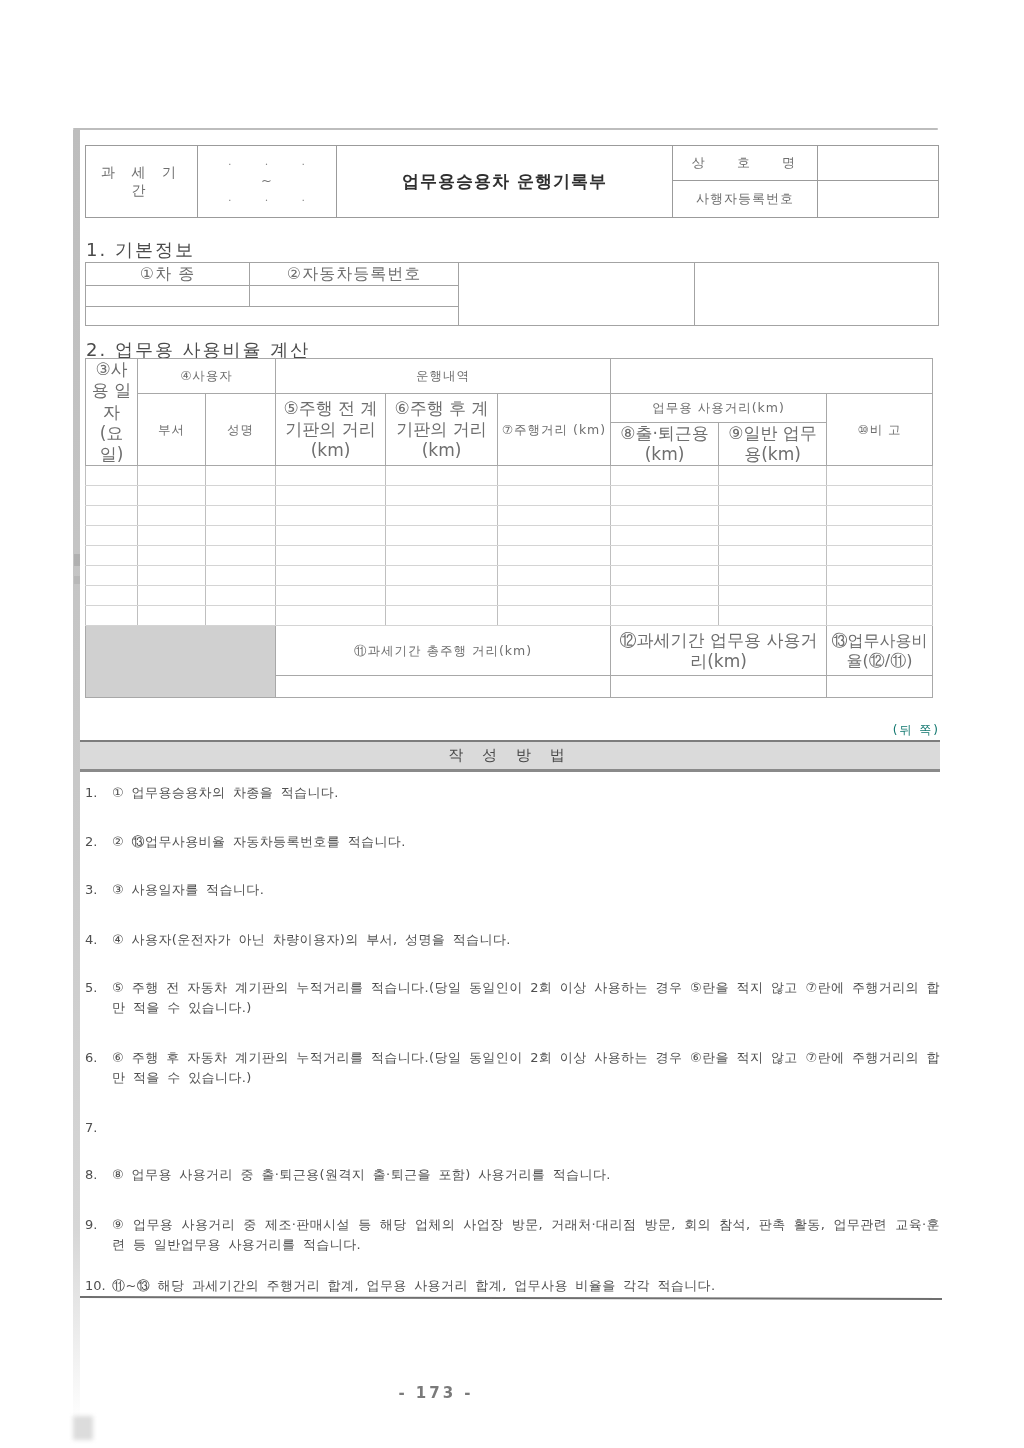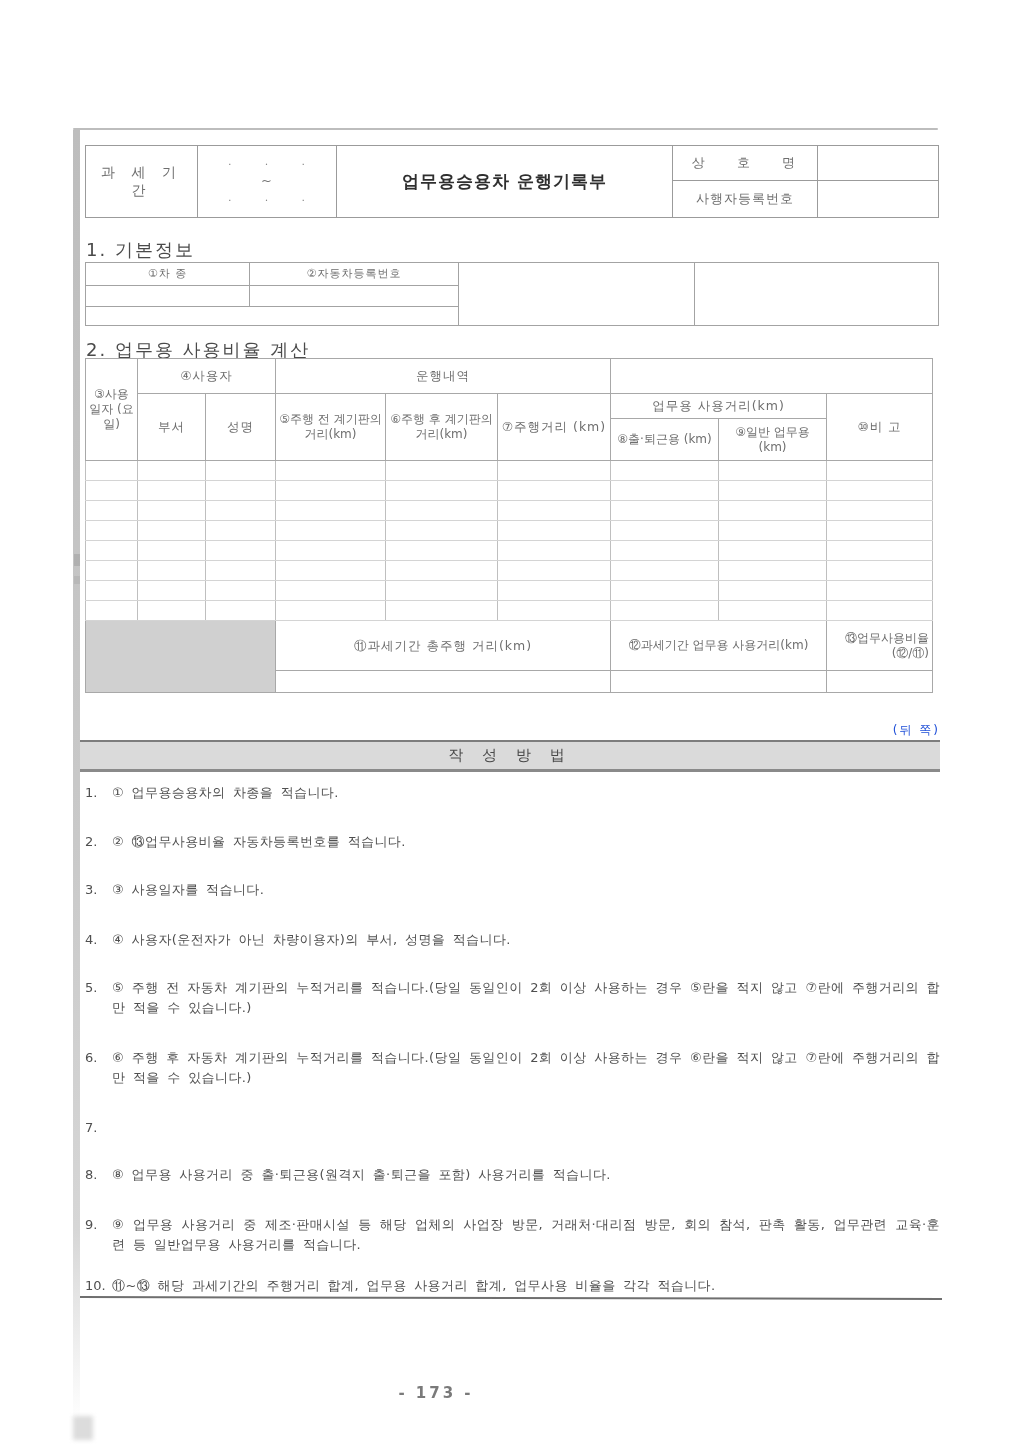--- a/index.html
+++ b/index.html
@@ -33,7 +33,7 @@
 
   
   .t1{position:absolute;left:85px;top:262px;width:853px;height:63px;}
-  .t1 td{border:1px solid #a3a3a3;font-size:11px;}
+  .t1 td{border:1px solid #a3a3a3;font-size:16px;}
 
   
   .t2{position:absolute;left:85px;top:358px;width:847px;height:327px;}

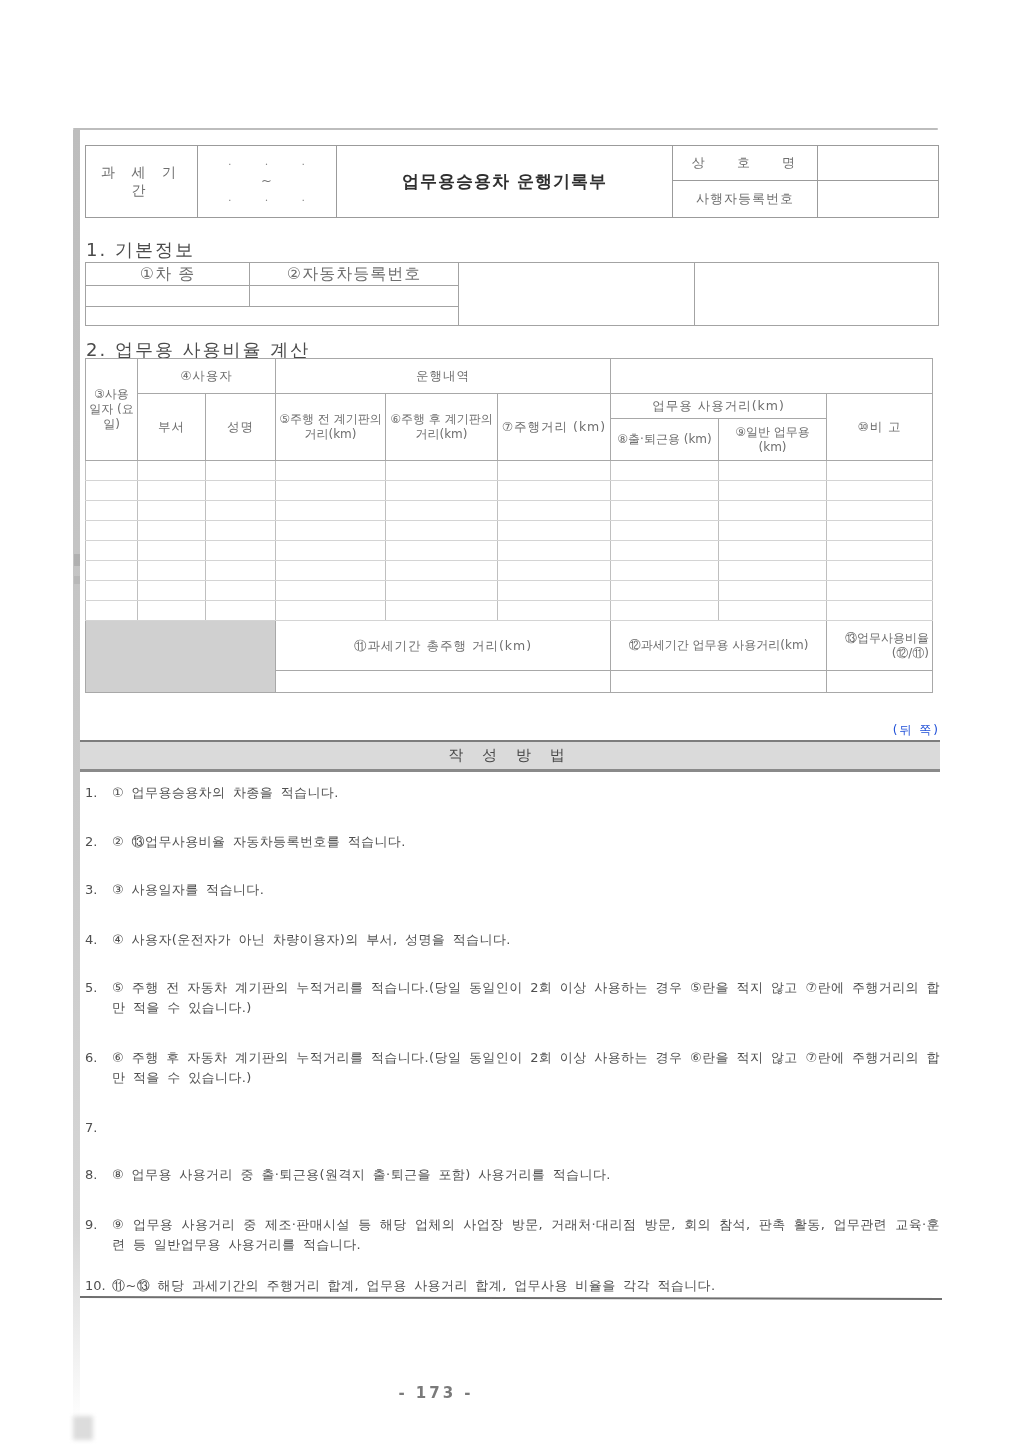--- a/index.html
+++ b/index.html
@@ -39,7 +39,7 @@
   .t2{position:absolute;left:85px;top:358px;width:847px;height:327px;}
   .t2 td{border:1px solid #a8a8a8;font-size:12.5px;}
   .t2 .hc{color:#6e6e6e;}
-  .t2 .small{font-size:12px;letter-spacing:0;margin-top:22px;}
+  .t2 .small{font-size:17px;letter-spacing:0;margin-top:22px;}
   .t2 .body td{border-left:1px solid #bfbfbf;border-right:1px solid #bfbfbf;
                border-top:1px solid #d4d4d4;border-bottom:1px solid #d4d4d4;}
   .t2 .graycell{background:#d0d0d0;border:1px solid #a8a8a8;}

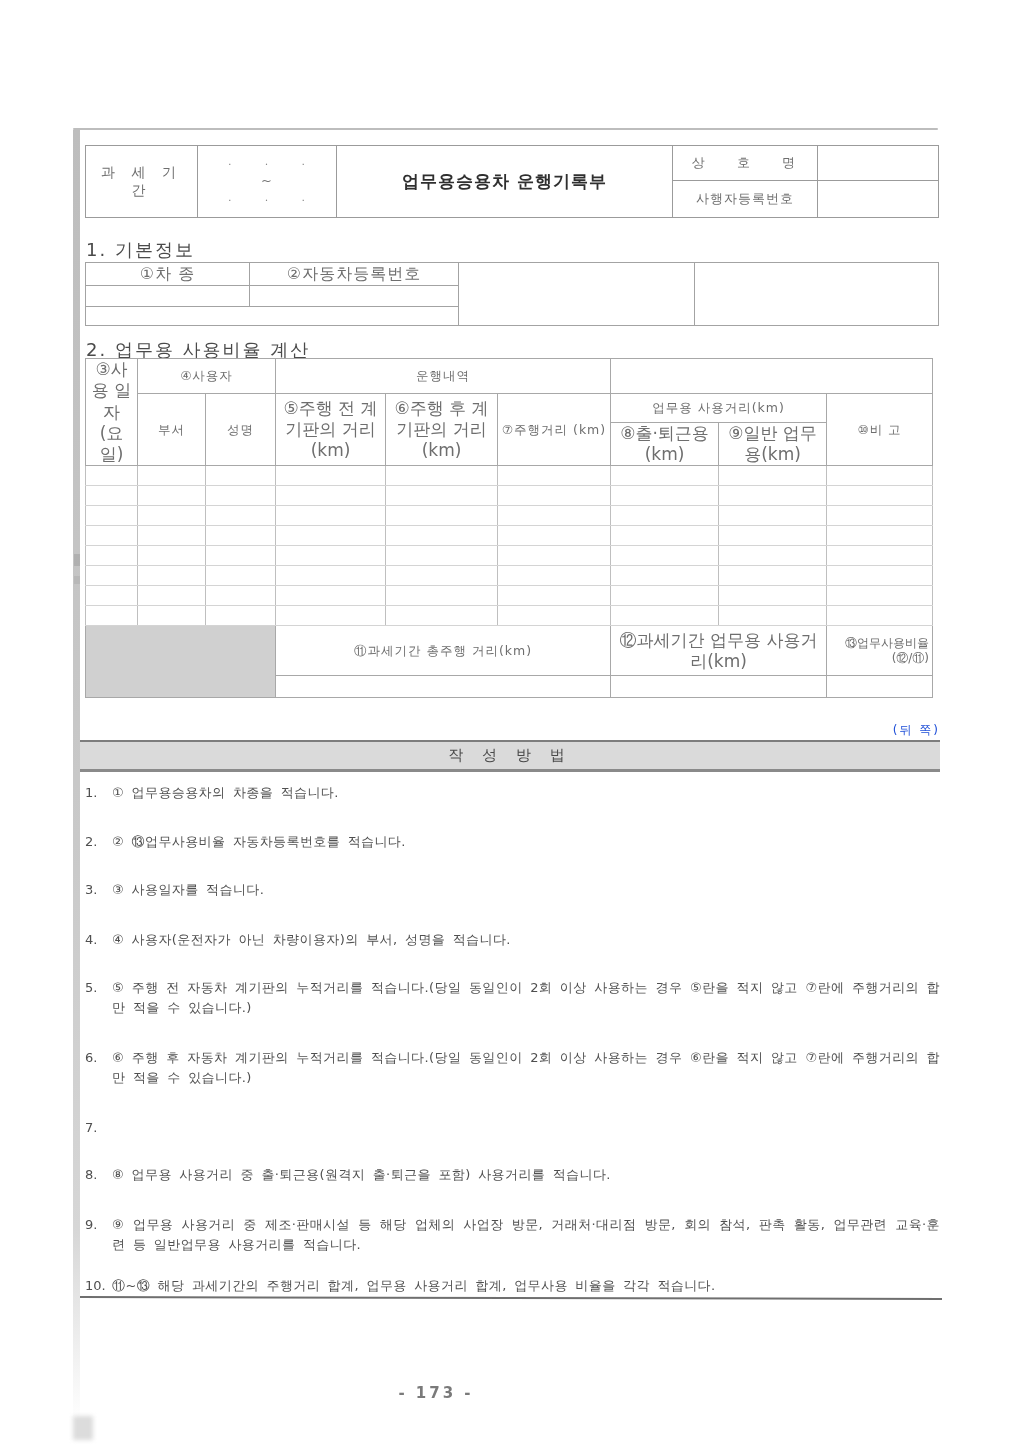--- a/index.html
+++ b/index.html
@@ -43,7 +43,7 @@
   .t2 .body td{border-left:1px solid #bfbfbf;border-right:1px solid #bfbfbf;
                border-top:1px solid #d4d4d4;border-bottom:1px solid #d4d4d4;}
   .t2 .graycell{background:#d0d0d0;border:1px solid #a8a8a8;}
-  .t2 .ratio{text-align:right;letter-spacing:0;font-size:12px;}
+  .t2 .ratio{text-align:center;letter-spacing:0;font-size:16px;}
 
   
   .back-label{position:absolute;left:840px;top:722px;width:100px;text-align:right;font-size:12px;color:#1d4ed8;letter-spacing:2px;}

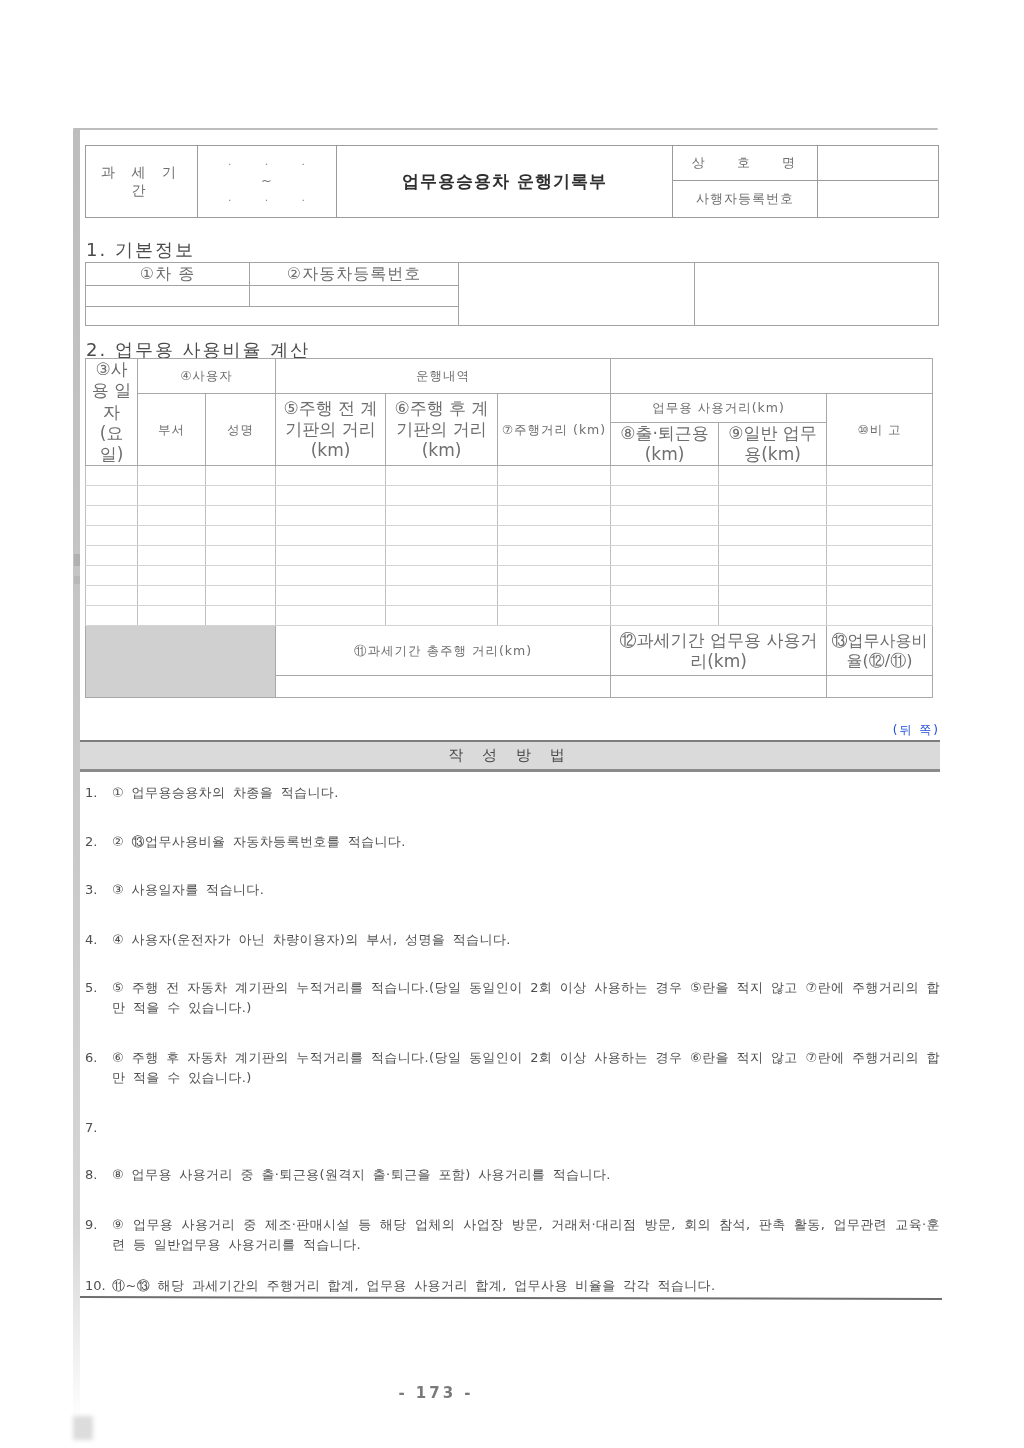--- a/index.html
+++ b/index.html
@@ -46,7 +46,7 @@
   .t2 .ratio{text-align:center;letter-spacing:0;font-size:16px;}
 
   
-  .back-label{position:absolute;left:840px;top:722px;width:100px;text-align:right;font-size:12px;color:#1d4ed8;letter-spacing:2px;}
+  .back-label{position:absolute;left:840px;top:722px;width:100px;text-align:right;font-size:12px;color:#0f766e;letter-spacing:2px;}
   .banner{position:absolute;left:80px;top:740px;width:860px;height:27px;background:#dadada;
           border-top:2px solid #7d7d7d;border-bottom:3px solid #8a8a8a;
           display:flex;align-items:center;justify-content:center;

